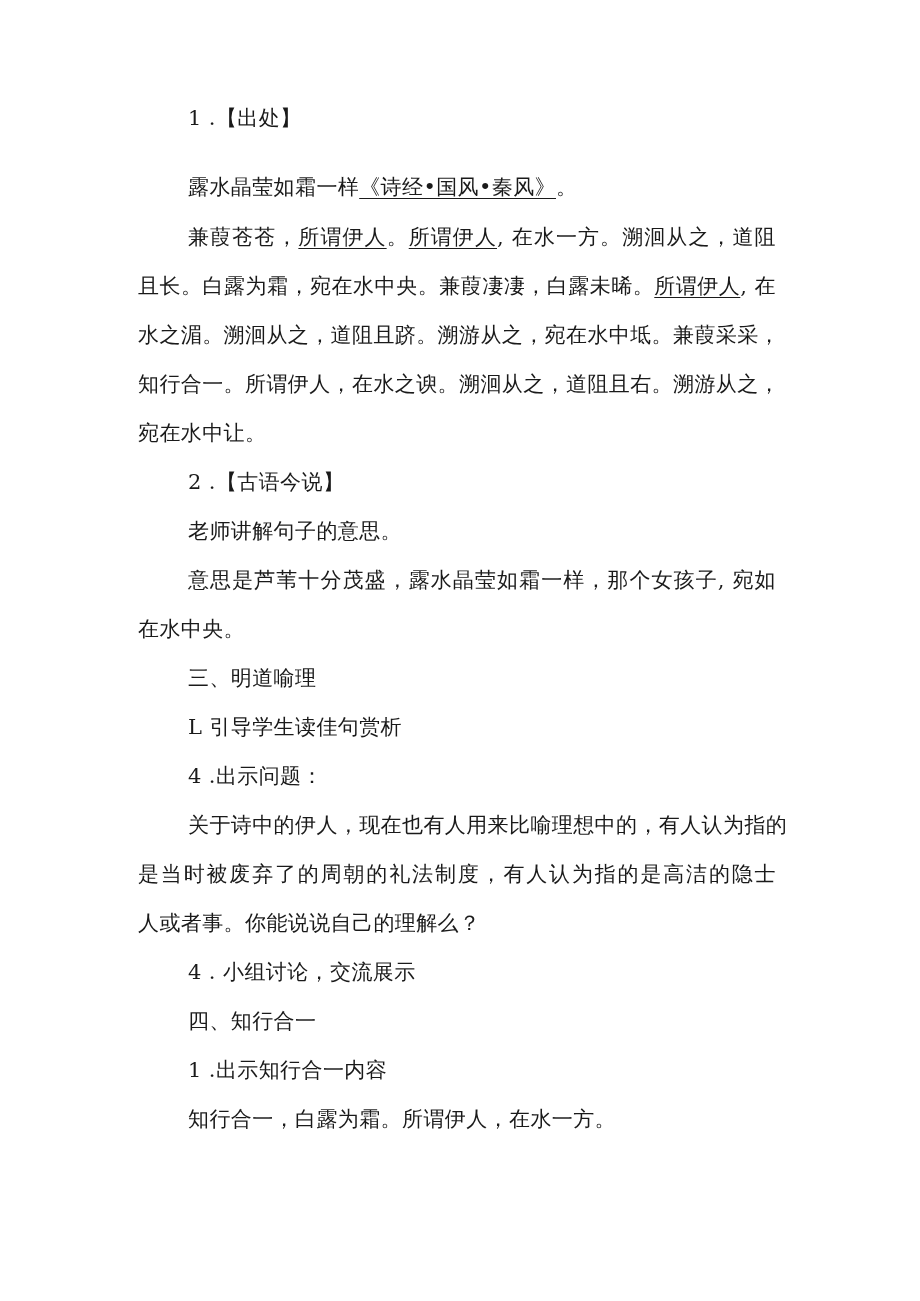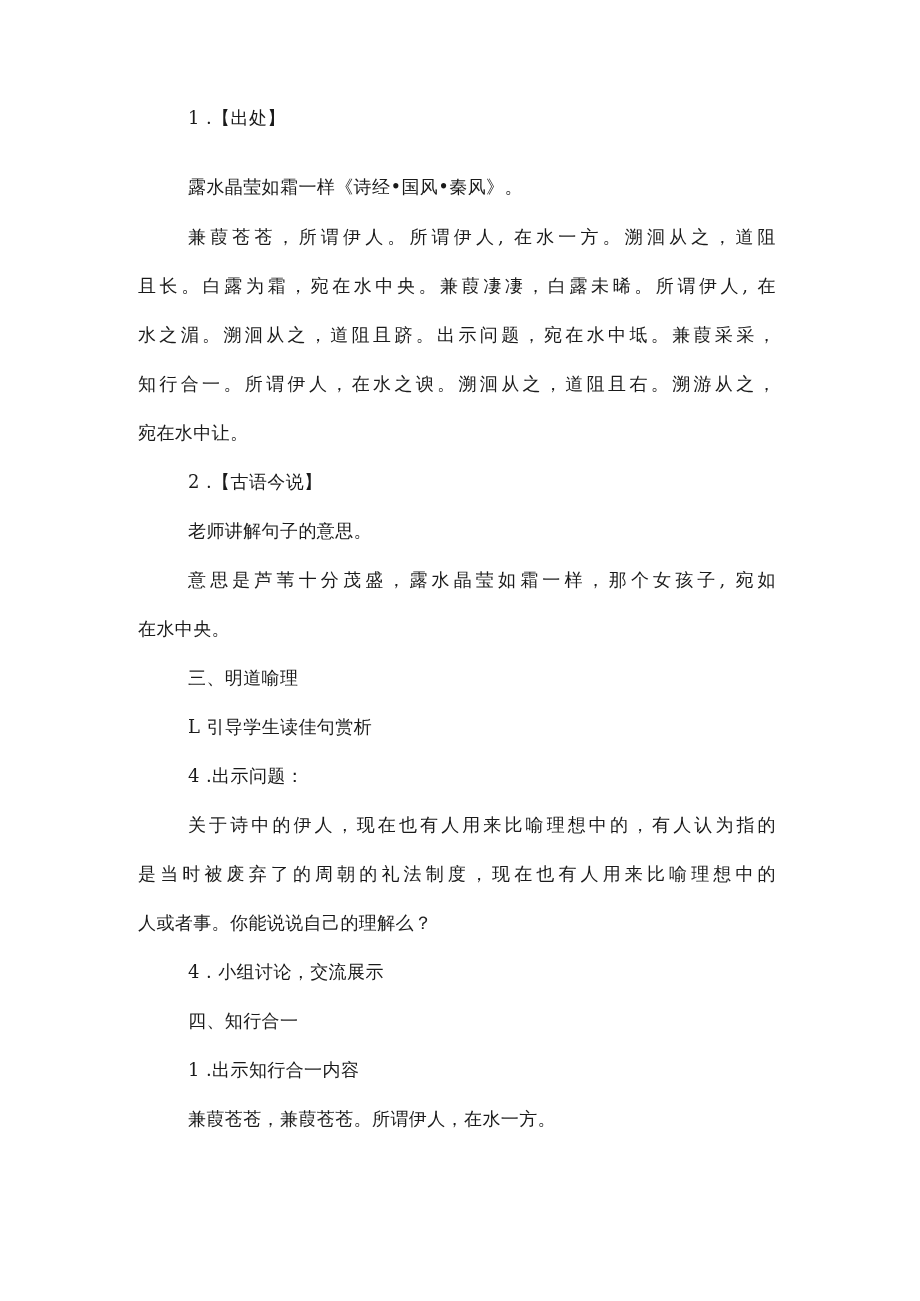--- a/index.html
+++ b/index.html
@@ -6,7 +6,7 @@
   body { width: 920px; height: 1301px; position: relative; overflow: hidden;
          font-family: "DejaVu Serif", "Liberation Serif", serif; color: #1a1a1a; }
   .page { position: absolute; left: 138px; top: 0; width: 640px; }
-  .line { position: absolute; left: 0; font-size: 18px; line-height: 28px; white-space: nowrap; letter-spacing: 0.4px; }
+  .line { position: absolute; left: 0; font-size: 21px; line-height: 28px; white-space: nowrap; letter-spacing: 0.4px; }
   .ind { left: 50px; }
   .u { text-underline-offset: 4px; text-decoration-thickness: 1px; }
   .just { width: 638px; text-align: justify; text-align-last: justify; }

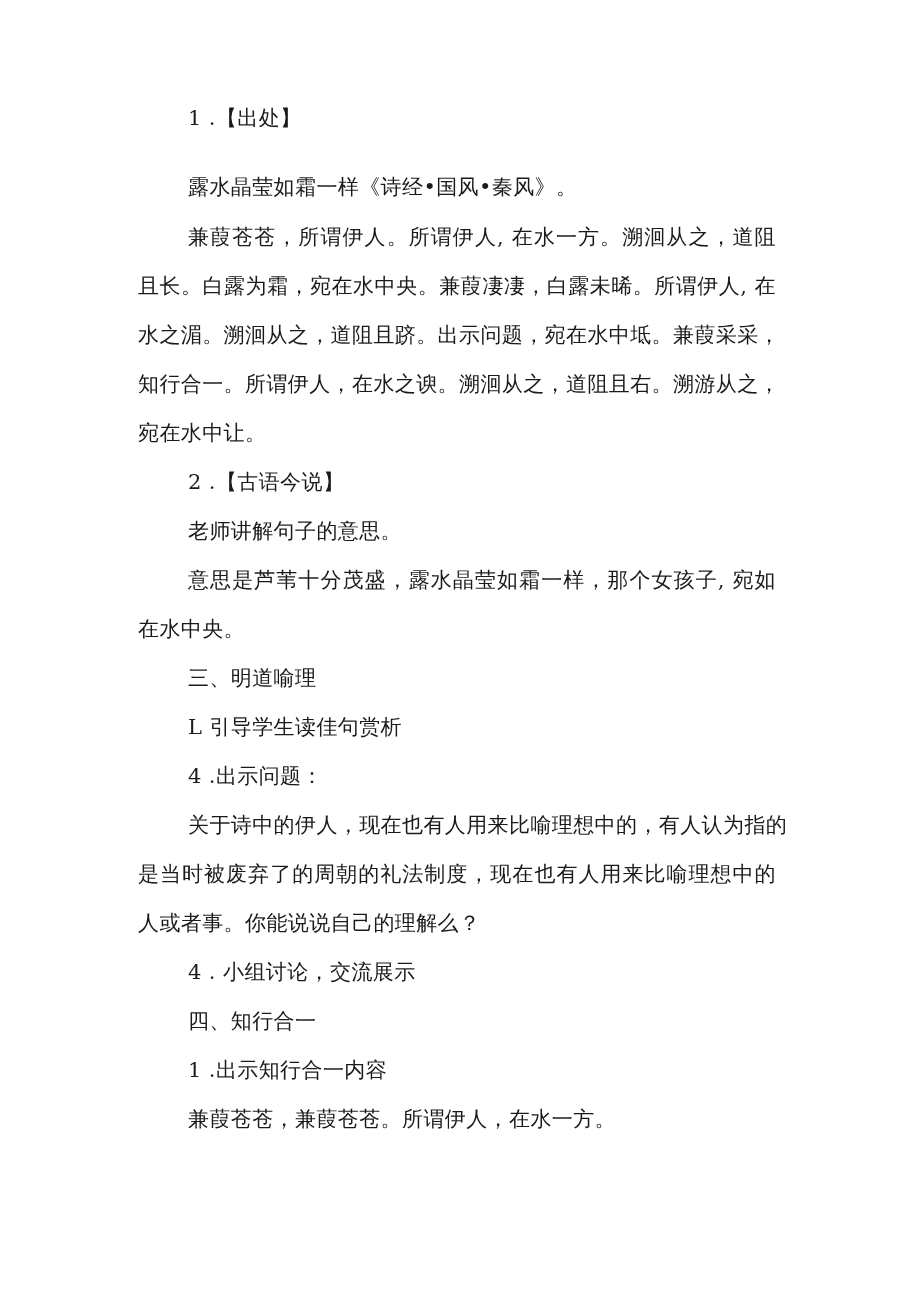--- a/index.html
+++ b/index.html
@@ -8,7 +8,7 @@
   .page { position: absolute; left: 138px; top: 0; width: 640px; }
   .line { position: absolute; left: 0; font-size: 21px; line-height: 28px; white-space: nowrap; letter-spacing: 0.4px; }
   .ind { left: 50px; }
-  .u { text-underline-offset: 4px; text-decoration-thickness: 1px; }
+  .u { text-decoration: underline; text-underline-offset: 4px; text-decoration-thickness: 1px; }
   .just { width: 638px; text-align: justify; text-align-last: justify; }
   .just.ind { width: 588px; }
 </style>

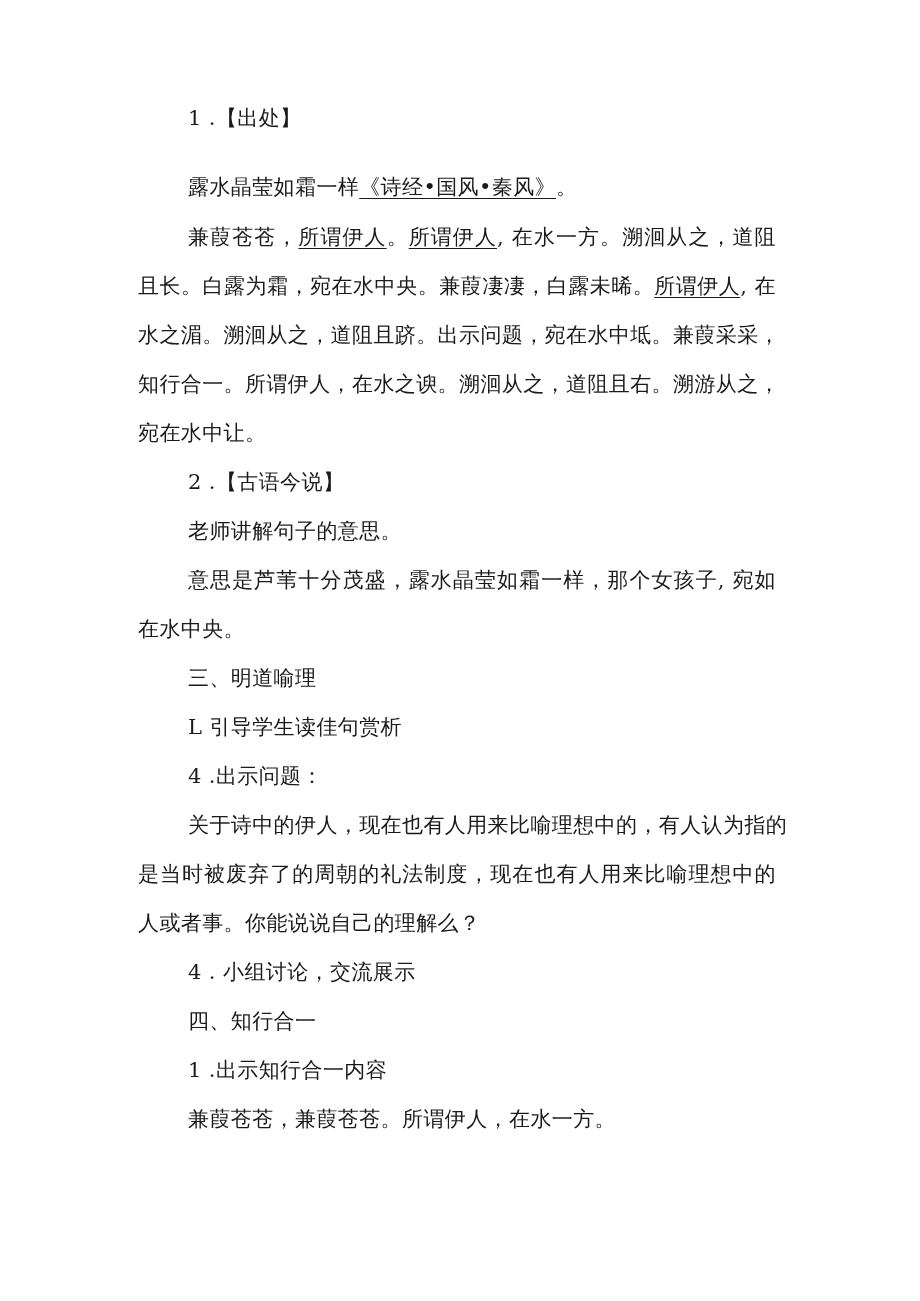--- a/index.html
+++ b/index.html
@@ -28,7 +28,7 @@
   <div class="line just" style="top:272px">
     <span>且长。白露为霜，宛在水中央。兼葭凄凄，白露未晞。</span><span class="u">所谓伊人</span><span>, 在</span>
   </div>
-  <div class="line just" style="top:321px">水之湄。溯洄从之，道阻且跻。出示问题，宛在水中坻。兼葭采采，</div>
+  <div class="line just" style="top:321px">水之湄。溯洄从之，道阻且跻。溯游从之，宛在水中坻。兼葭采采，</div>
   <div class="line just" style="top:370px">知行合一。所谓伊人，在水之谀。溯洄从之，道阻且右。溯游从之，</div>
   <div class="line" style="top:419px">宛在水中让。</div>
 

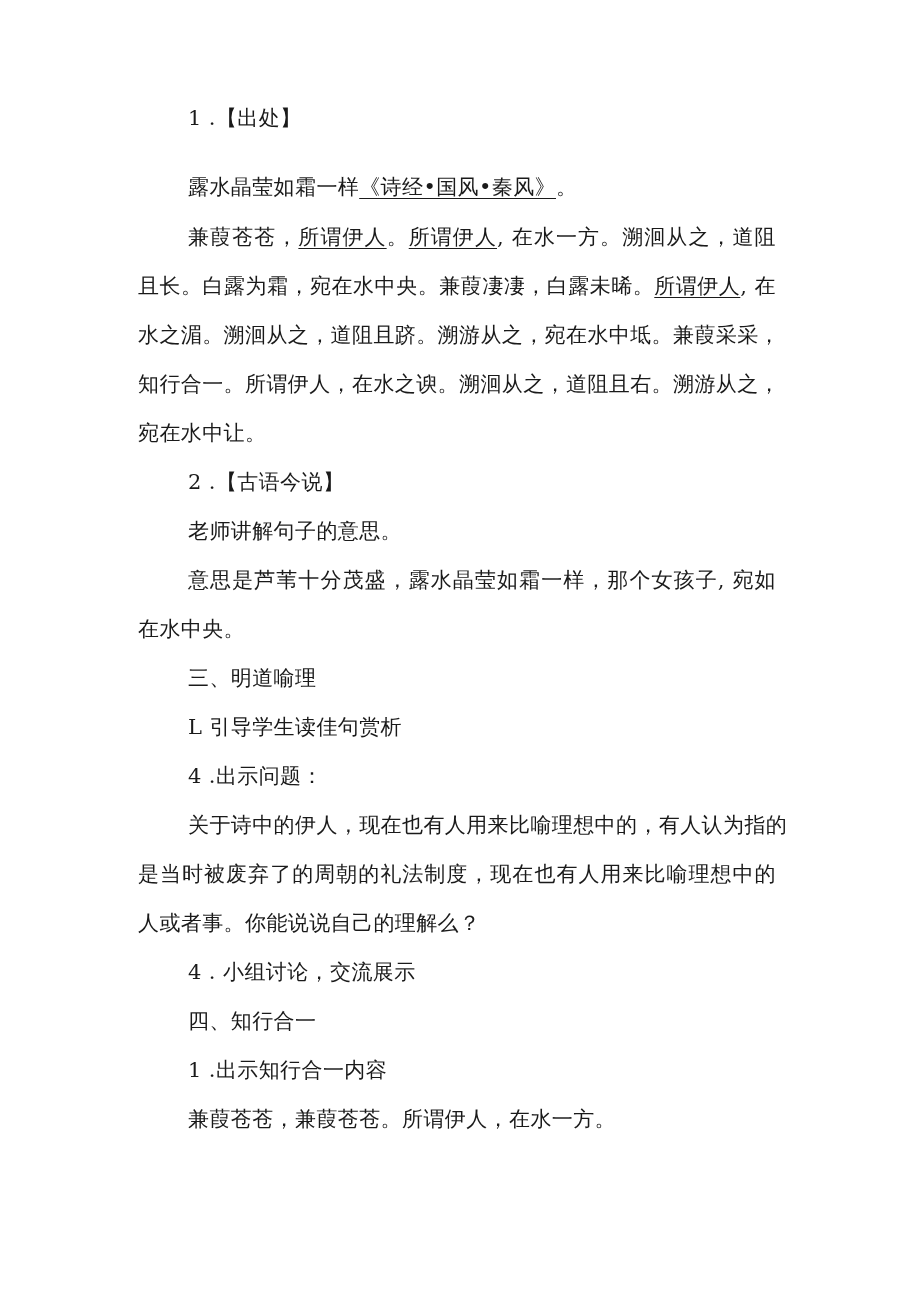--- a/index.html
+++ b/index.html
@@ -42,7 +42,7 @@
   <div class="line ind" style="top:762px">4  .出示问题：</div>
 
   <div class="line ind just" style="top:811px">关于诗中的伊人，现在也有人用来比喻理想中的，有人认为指的</div>
-  <div class="line just" style="top:860px">是当时被废弃了的周朝的礼法制度，现在也有人用来比喻理想中的</div>
+  <div class="line just" style="top:860px">是当时被废弃了的周朝的礼法制度，有人认为指的是高洁的隐士</div>
   <div class="line" style="top:909px">人或者事。你能说说自己的理解么？</div>
 
   <div class="line ind" style="top:958px">4  . 小组讨论，交流展示</div>

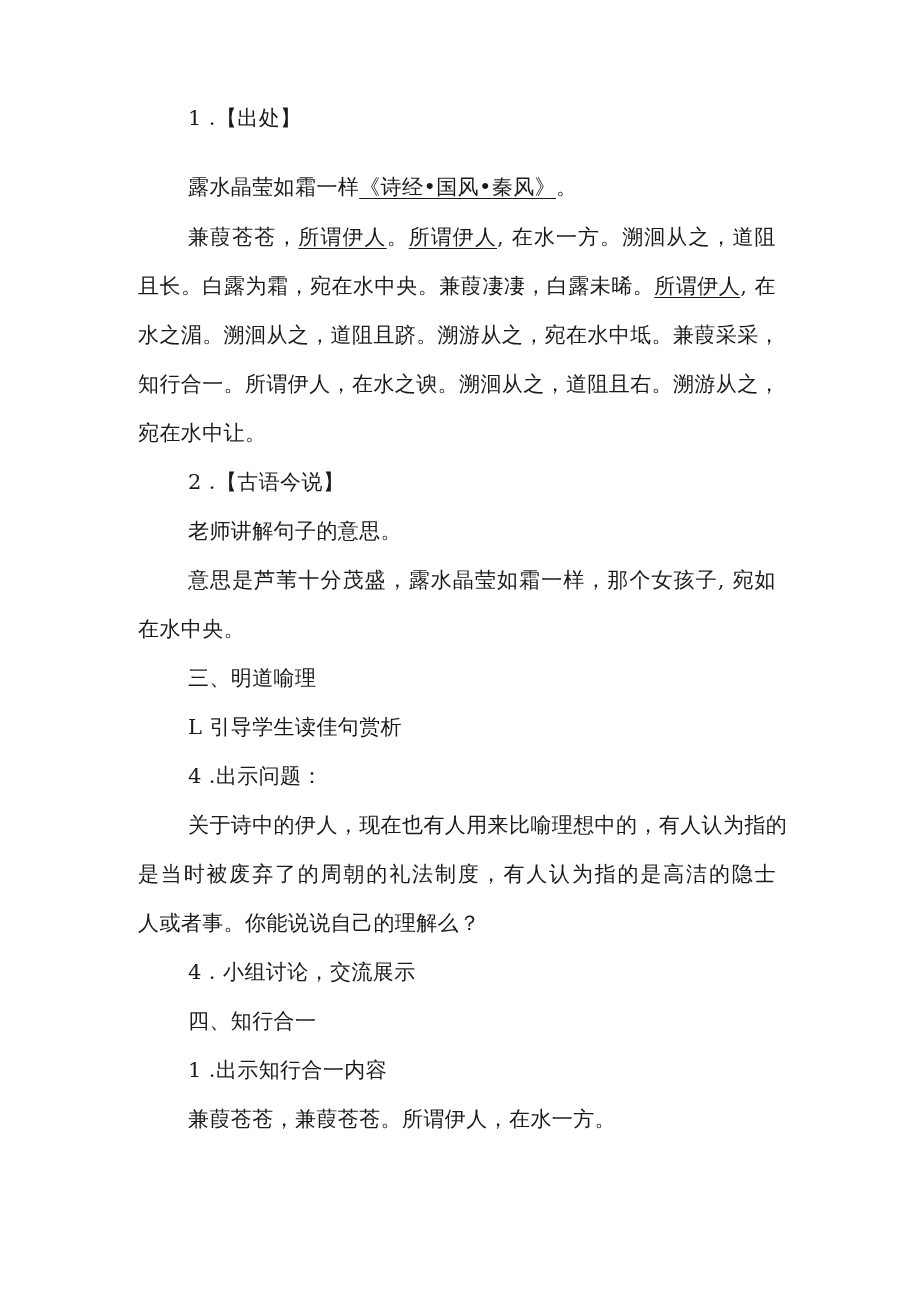--- a/index.html
+++ b/index.html
@@ -48,7 +48,7 @@
   <div class="line ind" style="top:958px">4  . 小组讨论，交流展示</div>
   <div class="line ind" style="top:1007px">四、知行合一</div>
   <div class="line ind" style="top:1056px">1  .出示知行合一内容</div>
-  <div class="line ind" style="top:1105px">兼葭苍苍，兼葭苍苍。所谓伊人，在水一方。</div>
+  <div class="line ind" style="top:1105px">知行合一，白露为霜。所谓伊人，在水一方。</div>
 </div>
 
 </body></html>

